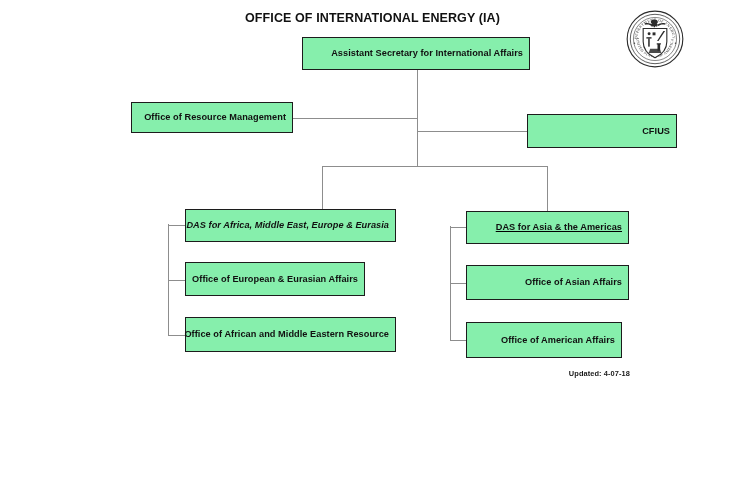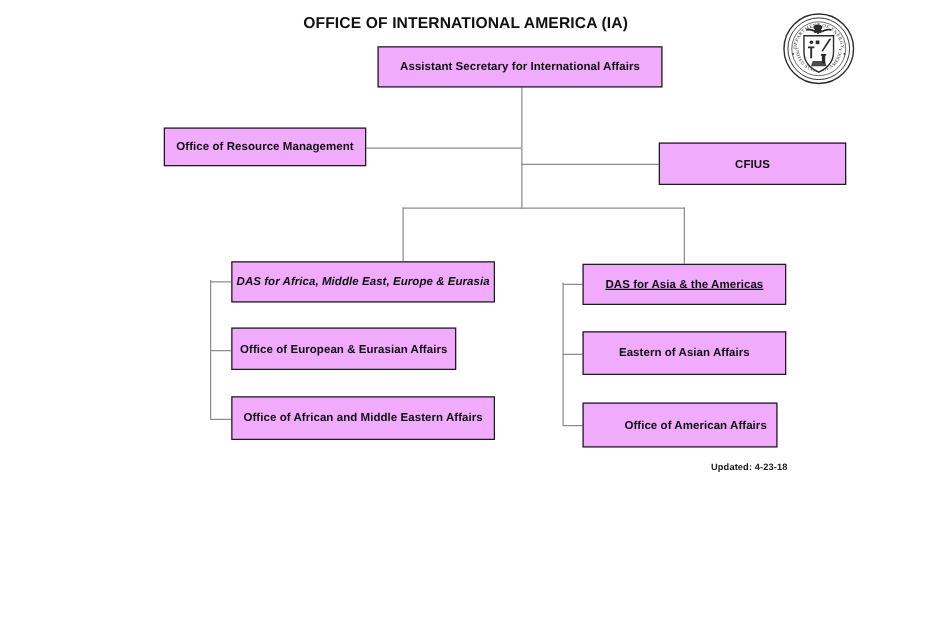--- a/index.html
+++ b/index.html
@@ -128,7 +128,7 @@
 
 <div id="canvas">
 
-  <div class="chart-title">OFFICE OF INTERNATIONAL AMERICA (IA)</div>
+  <div class="chart-title">OFFICE OF INTERNATIONAL ENERGY (IA)</div>
 
   <div class="seal">
     <svg viewBox="0 0 100 92" xmlns="http://www.w3.org/2000/svg">

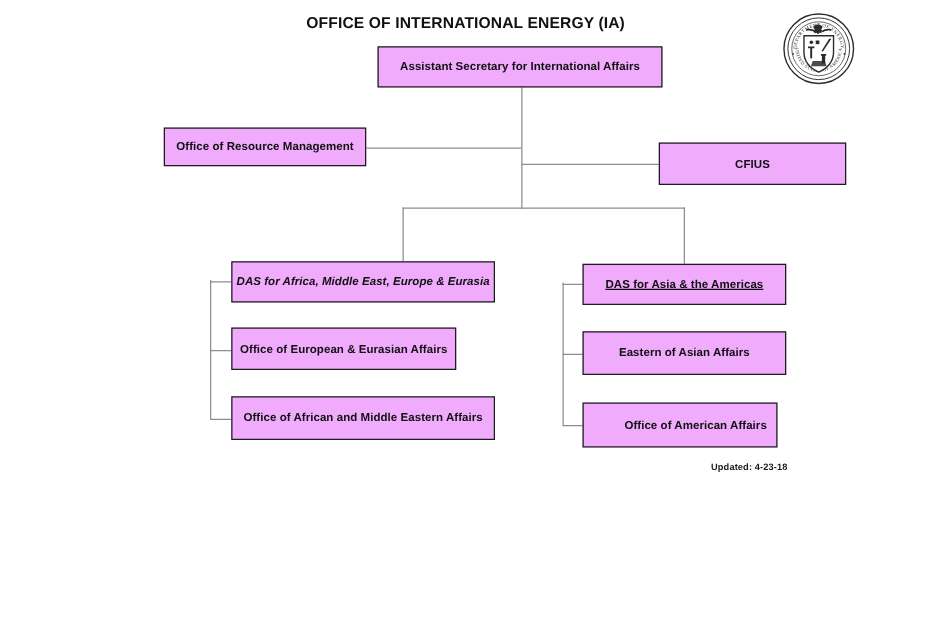--- a/index.html
+++ b/index.html
@@ -49,10 +49,10 @@
   .node {
     position: absolute;
     border: 1.6px solid #1c1c1c;
-    background: #f0abfc;
+    background: #86efac;
     display: flex;
     align-items: center;
-    justify-content: center;
+    justify-content: flex-end;
     text-align: center;
     padding: 2px 6px;
     z-index: 3;

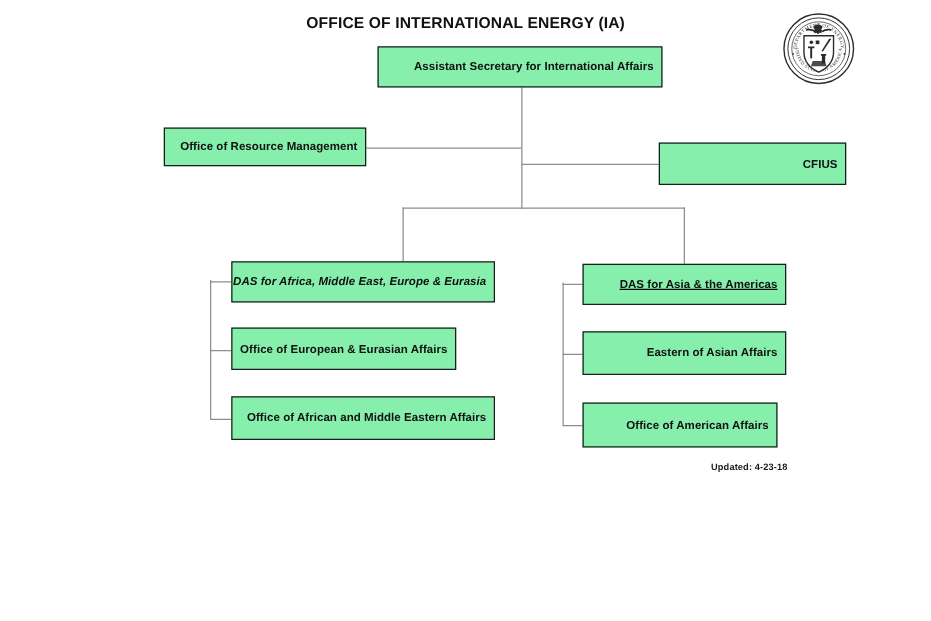--- a/index.html
+++ b/index.html
@@ -218,7 +218,7 @@
   </div>
 
   <div class="node" id="node-asian-affairs">
-    <span class="node-label">Eastern of Asian Affairs</span>
+    <span class="node-label">Office of Asian Affairs</span>
   </div>
 
   <div class="node" id="node-american-affairs">

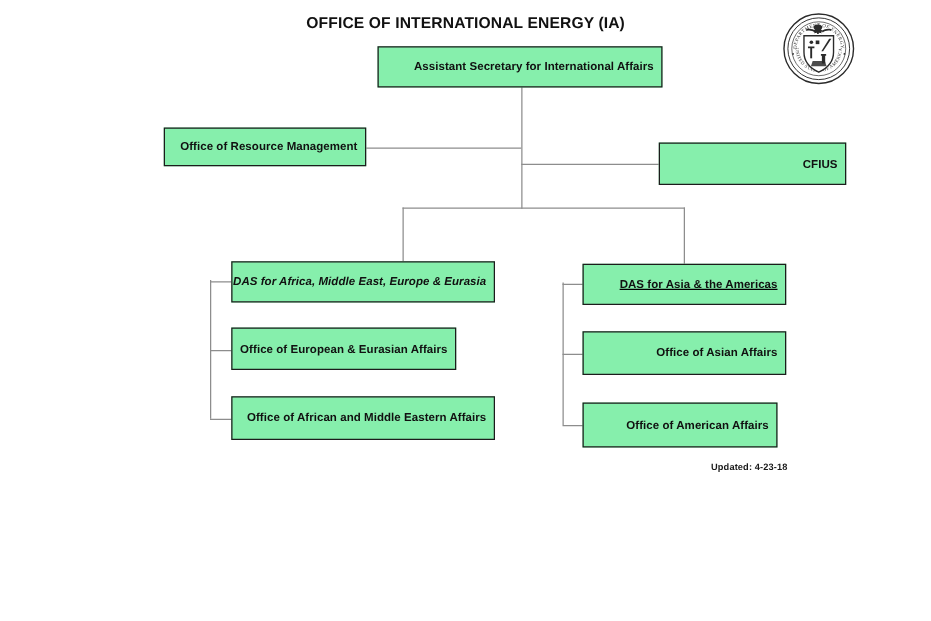--- a/index.html
+++ b/index.html
@@ -210,7 +210,7 @@
   </div>
 
   <div class="node" id="node-african-mideast">
-    <span class="node-label">Office of African and Middle Eastern Affairs</span>
+    <span class="node-label">Office of African and Middle Eastern Resource</span>
   </div>
 
   <div class="node" id="node-das-asia">

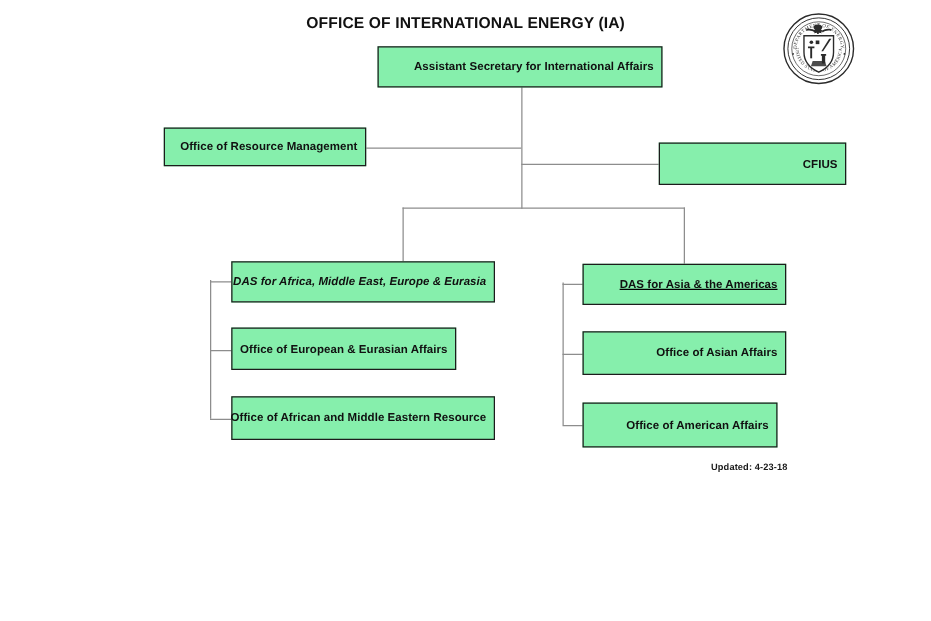--- a/index.html
+++ b/index.html
@@ -225,7 +225,7 @@
     <span class="node-label">Office of American Affairs</span>
   </div>
 
-  <div class="updated-note">Updated: 4-23-18</div>
+  <div class="updated-note">Updated: 4-07-18</div>
 
 </div>
 

